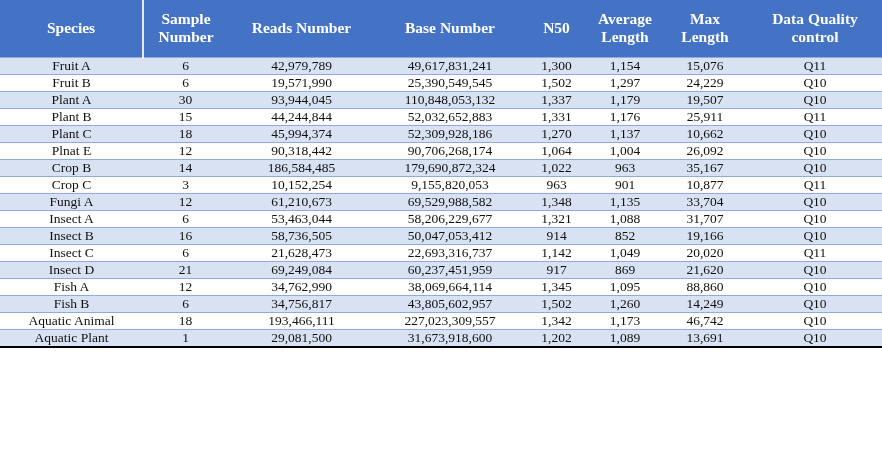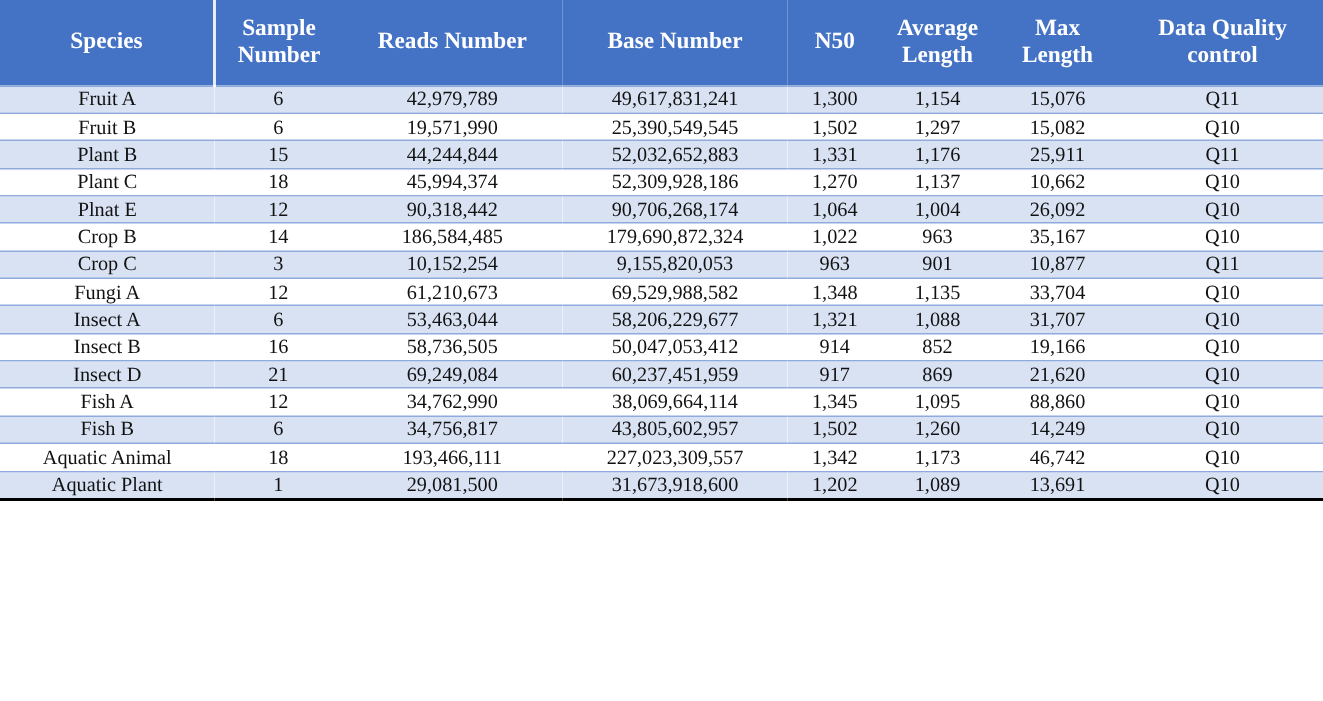--- a/index.html
+++ b/index.html
@@ -103,7 +103,7 @@
           <td>25,390,549,545</td>
           <td>1,502</td>
           <td>1,297</td>
-          <td>15,082</td>
+          <td>24,229</td>
           <td>Q10</td>
         </tr>
         <tr>

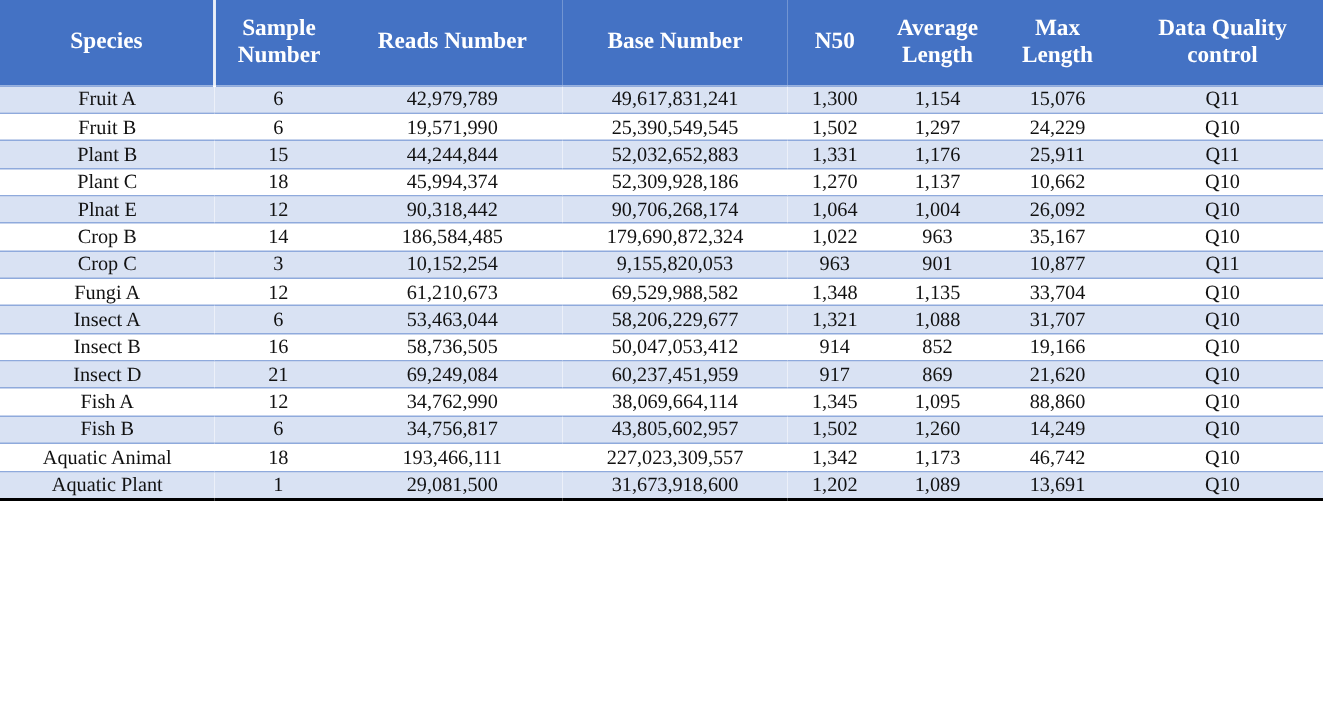--- a/index.html
+++ b/index.html
@@ -107,6 +107,16 @@
           <td>Q10</td>
         </tr>
         <tr>
+          <td>Plant A</td>
+          <td>30</td>
+          <td>93,944,045</td>
+          <td>110,848,053,132</td>
+          <td>1,337</td>
+          <td>1,179</td>
+          <td>19,507</td>
+          <td>Q10</td>
+        </tr>
+        <tr>
           <td>Plant B</td>
           <td>15</td>
           <td>44,244,844</td>

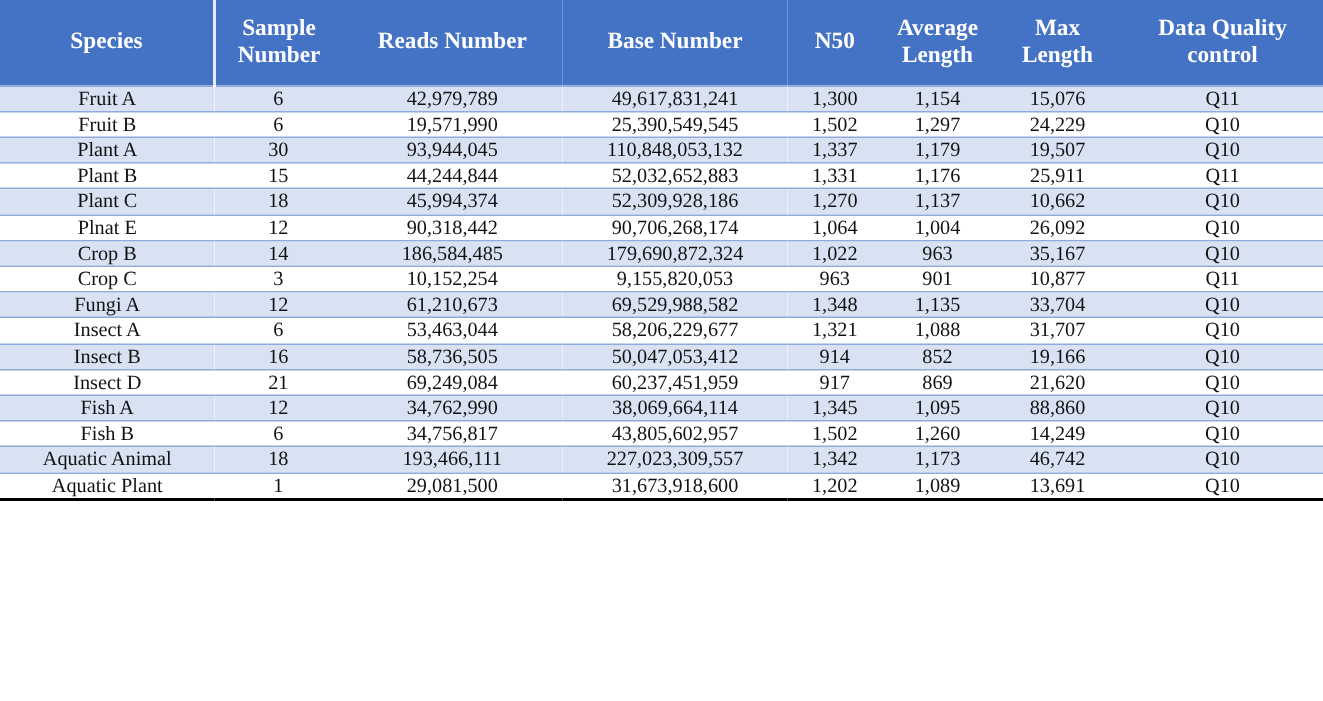--- a/index.html
+++ b/index.html
@@ -197,6 +197,16 @@
           <td>Q10</td>
         </tr>
         <tr>
+          <td>Insect C</td>
+          <td>6</td>
+          <td>21,628,473</td>
+          <td>22,693,316,737</td>
+          <td>1,142</td>
+          <td>1,049</td>
+          <td>20,020</td>
+          <td>Q11</td>
+        </tr>
+        <tr>
           <td>Insect D</td>
           <td>21</td>
           <td>69,249,084</td>

